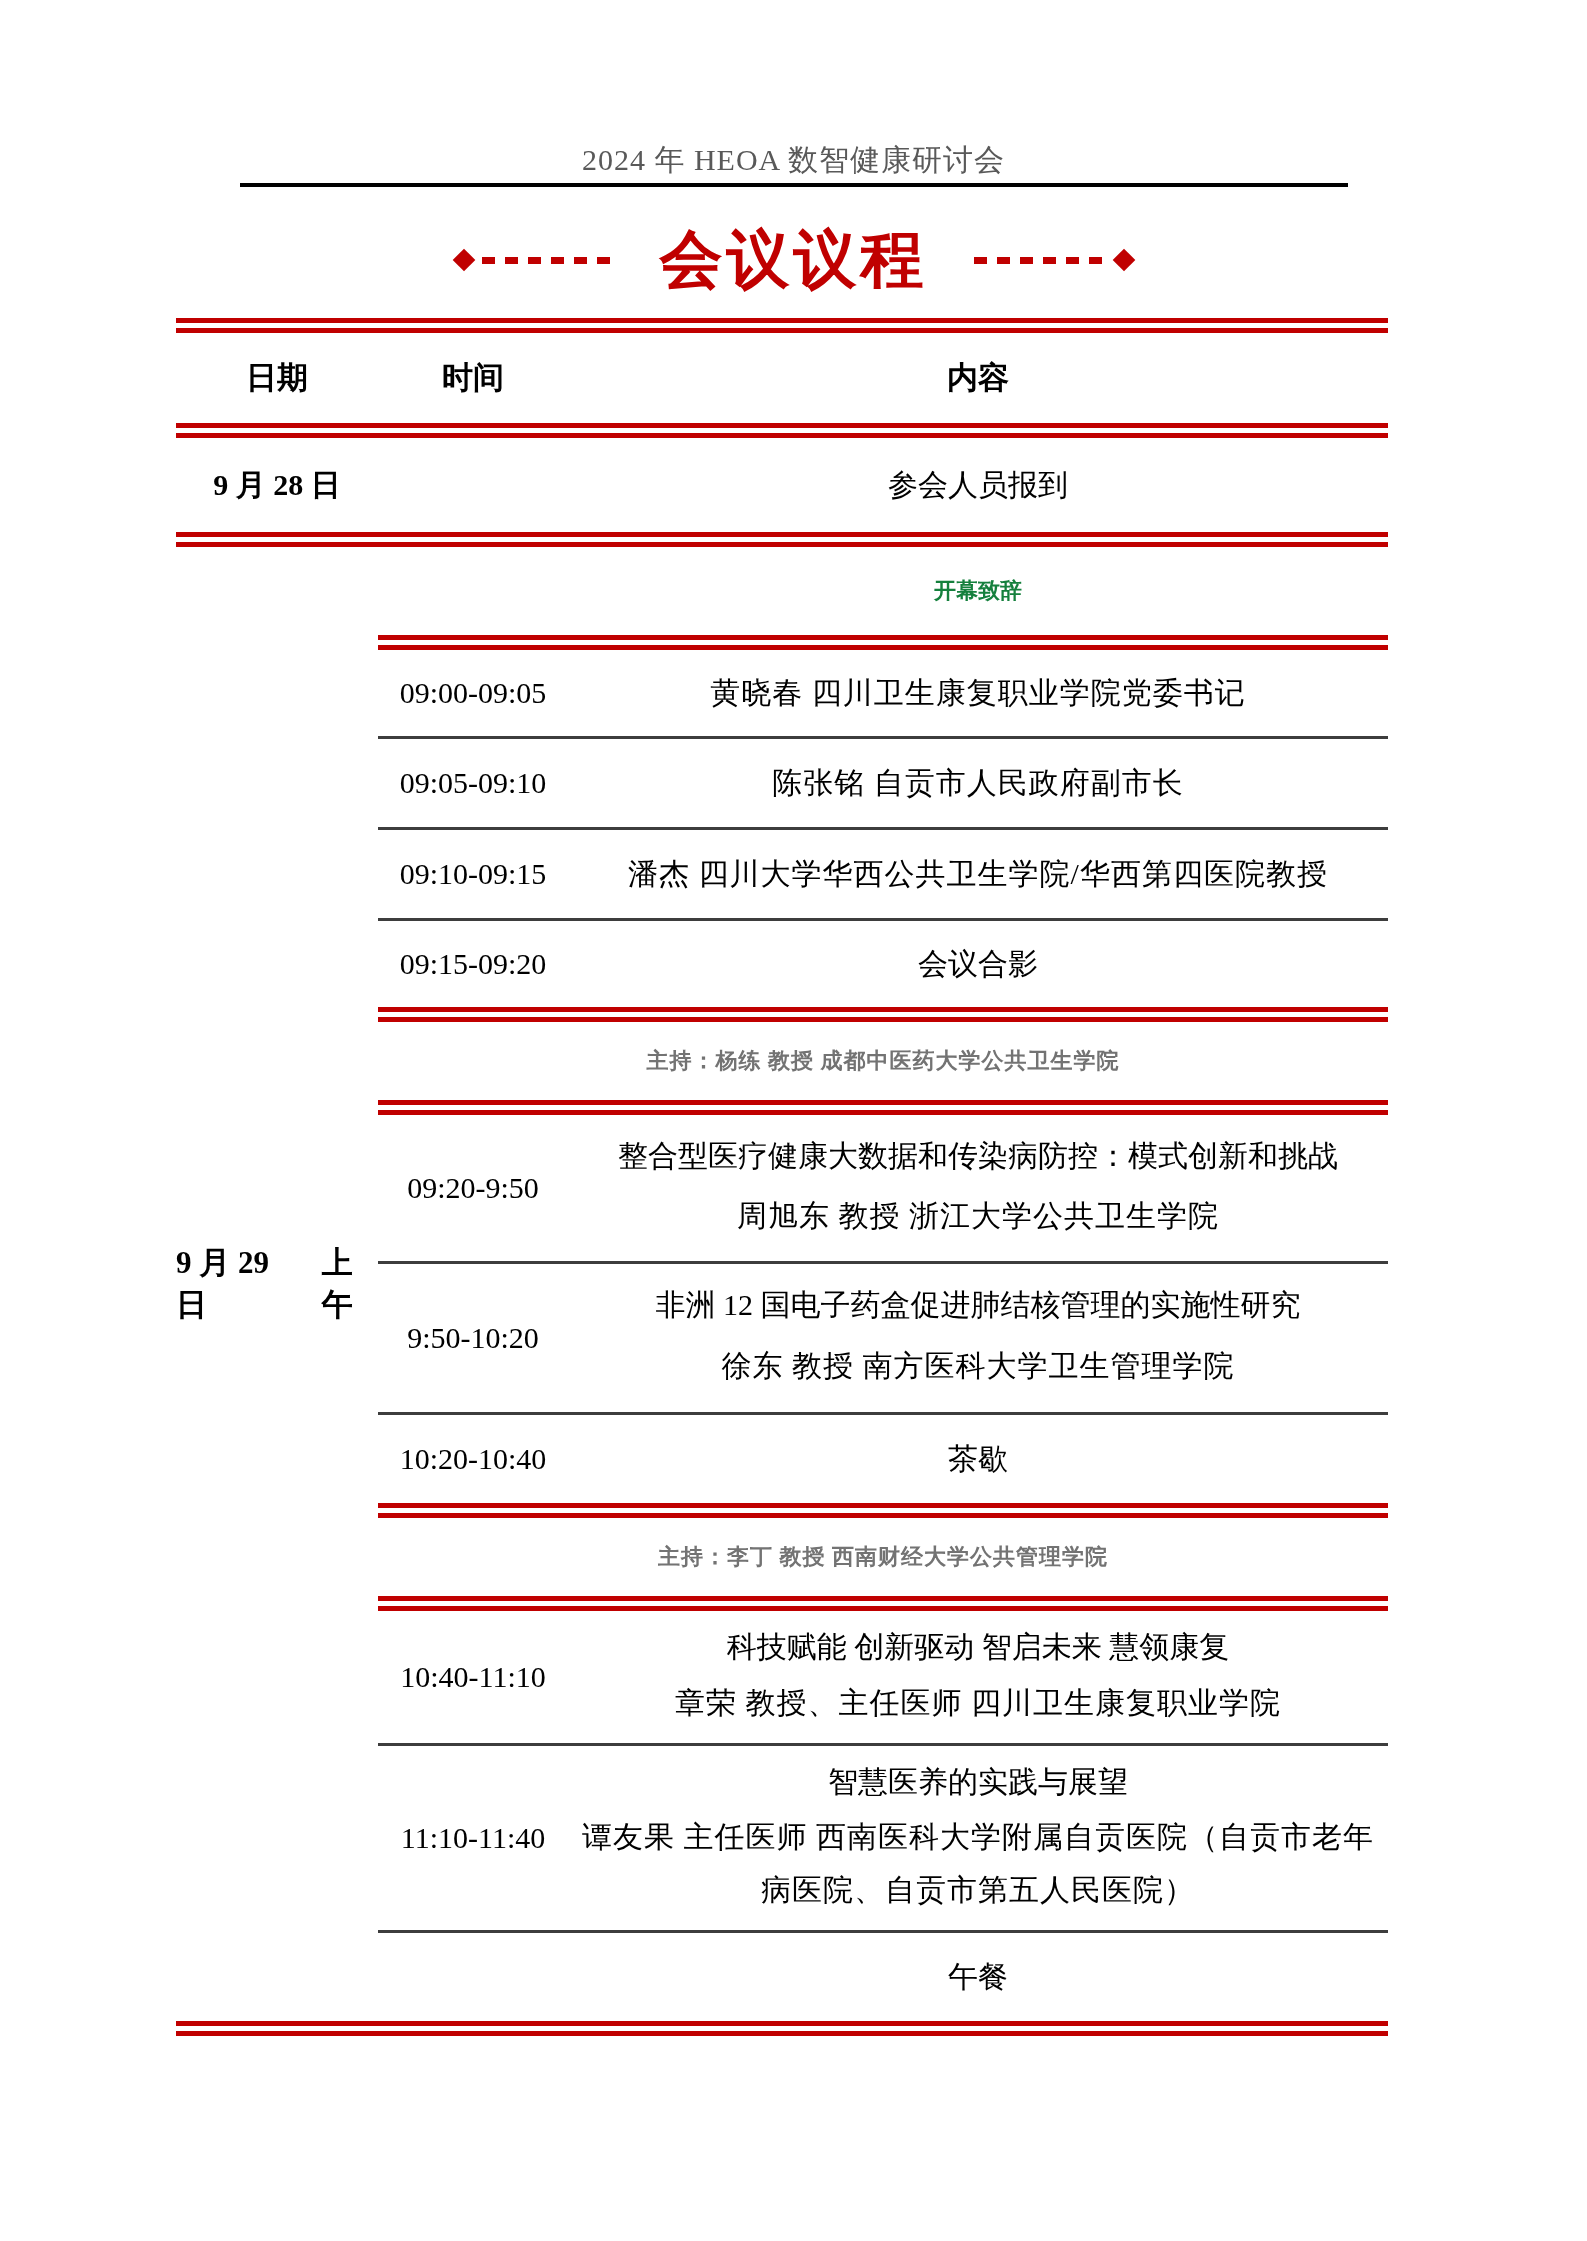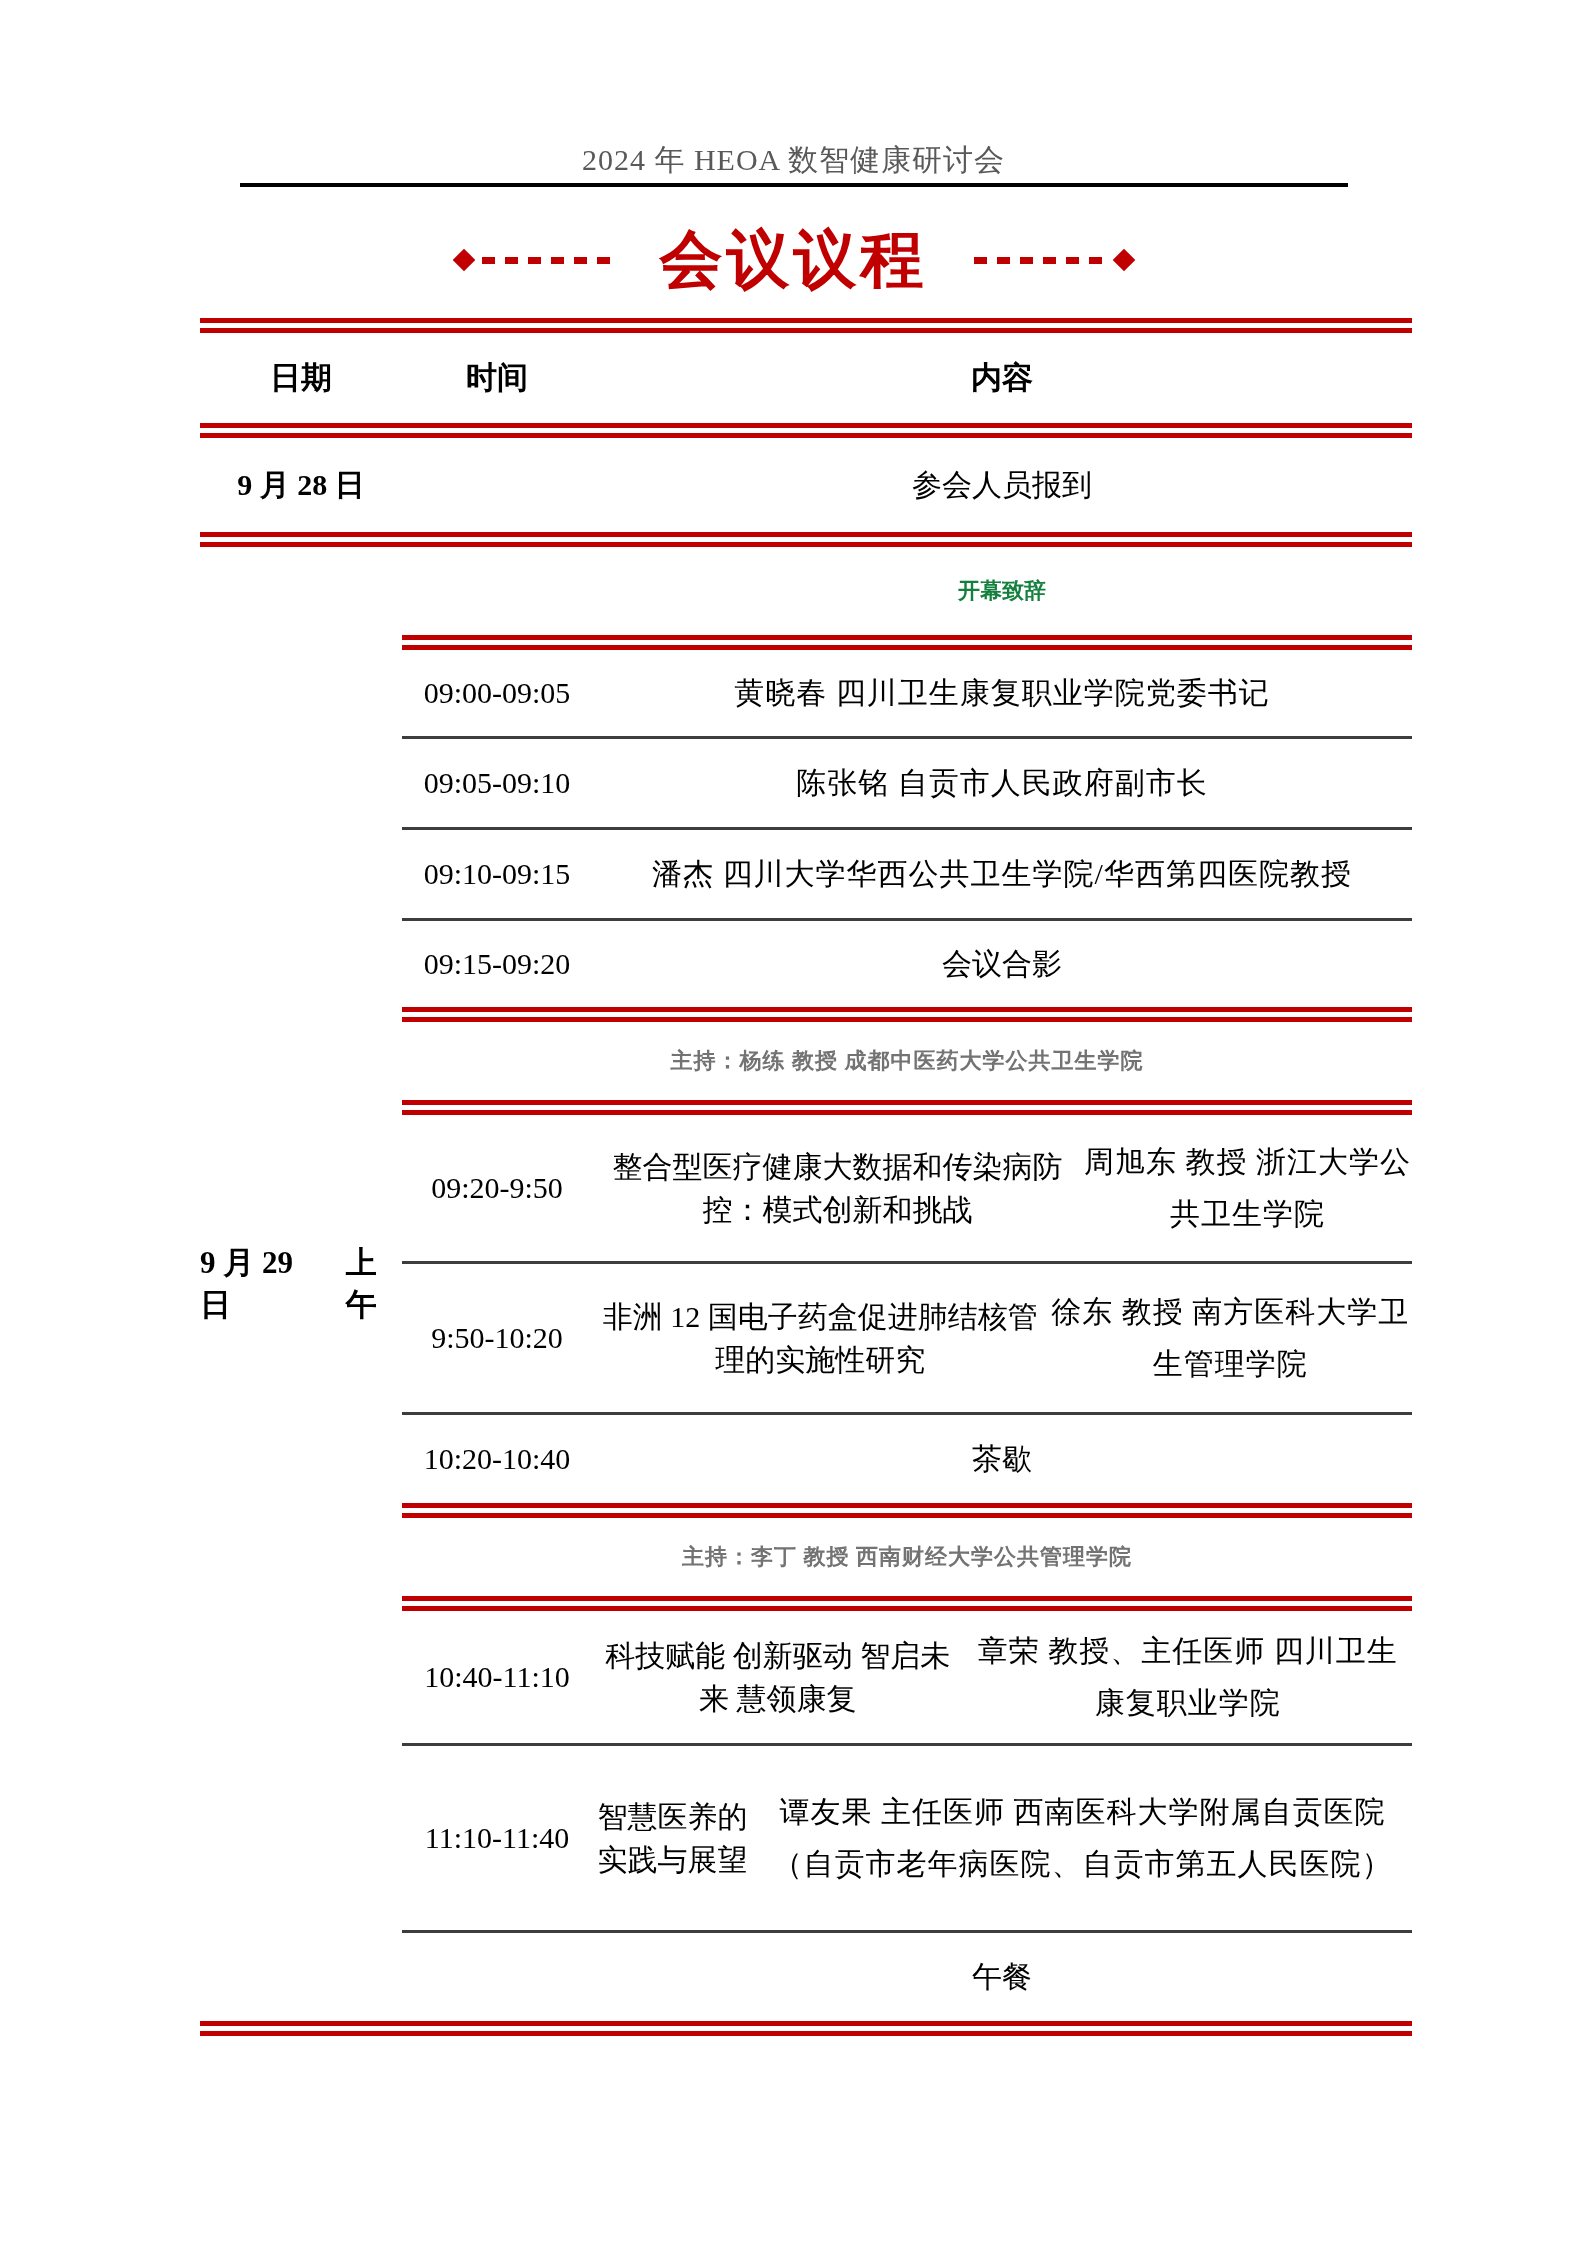--- a/index.html
+++ b/index.html
@@ -39,7 +39,7 @@
   }
   
   .agenda{
-    position:absolute;top:318px;left:200px;width:1212px;
+    position:absolute;top:318px;left:176px;width:1212px;
     box-sizing:border-box;
     border-top:15px double #C00000;
     border-bottom:15px double #C00000;

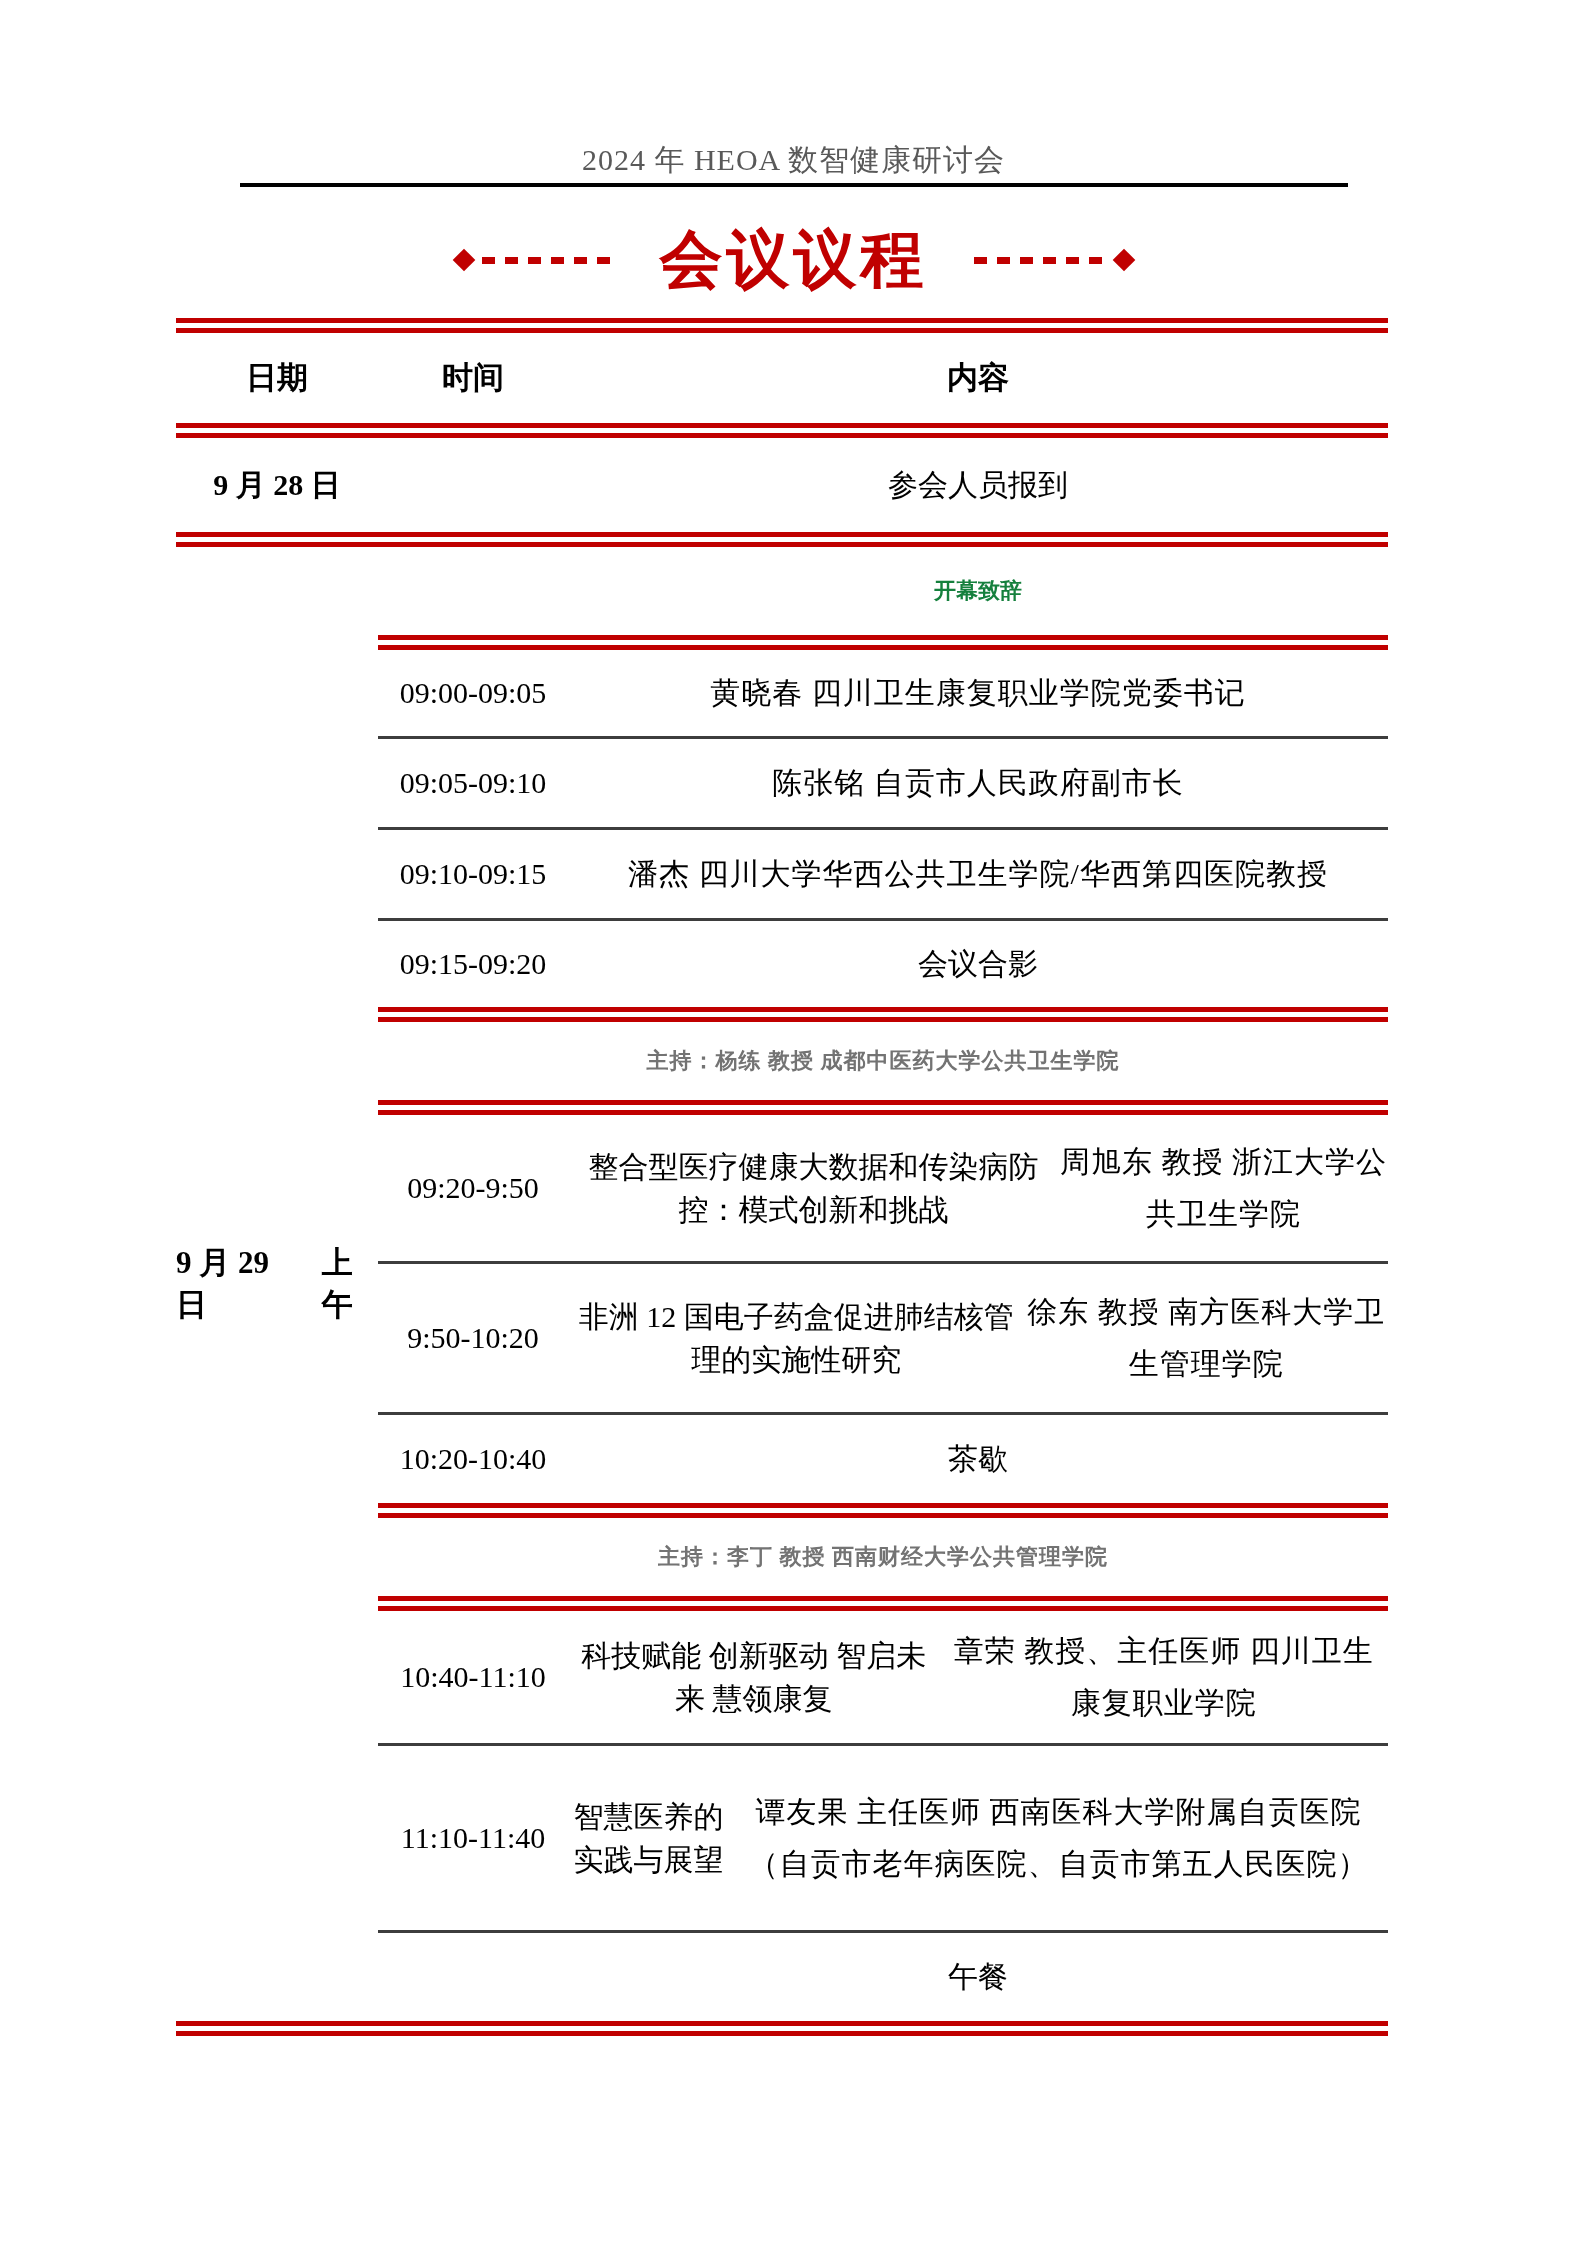--- a/index.html
+++ b/index.html
@@ -64,7 +64,7 @@
   .sec-rows{flex:1;display:flex;flex-direction:column;}
   .s-row{display:flex;align-items:stretch;}
   .stack{
-    display:flex;flex-direction:row;align-items:center;justify-content:space-evenly;
+    display:flex;flex-direction:column;align-items:center;justify-content:space-evenly;
     text-align:center;padding:6px 0;box-sizing:border-box;
   }
   .sec-label{color:#15803d;font-weight:bold;font-size:22px;}

